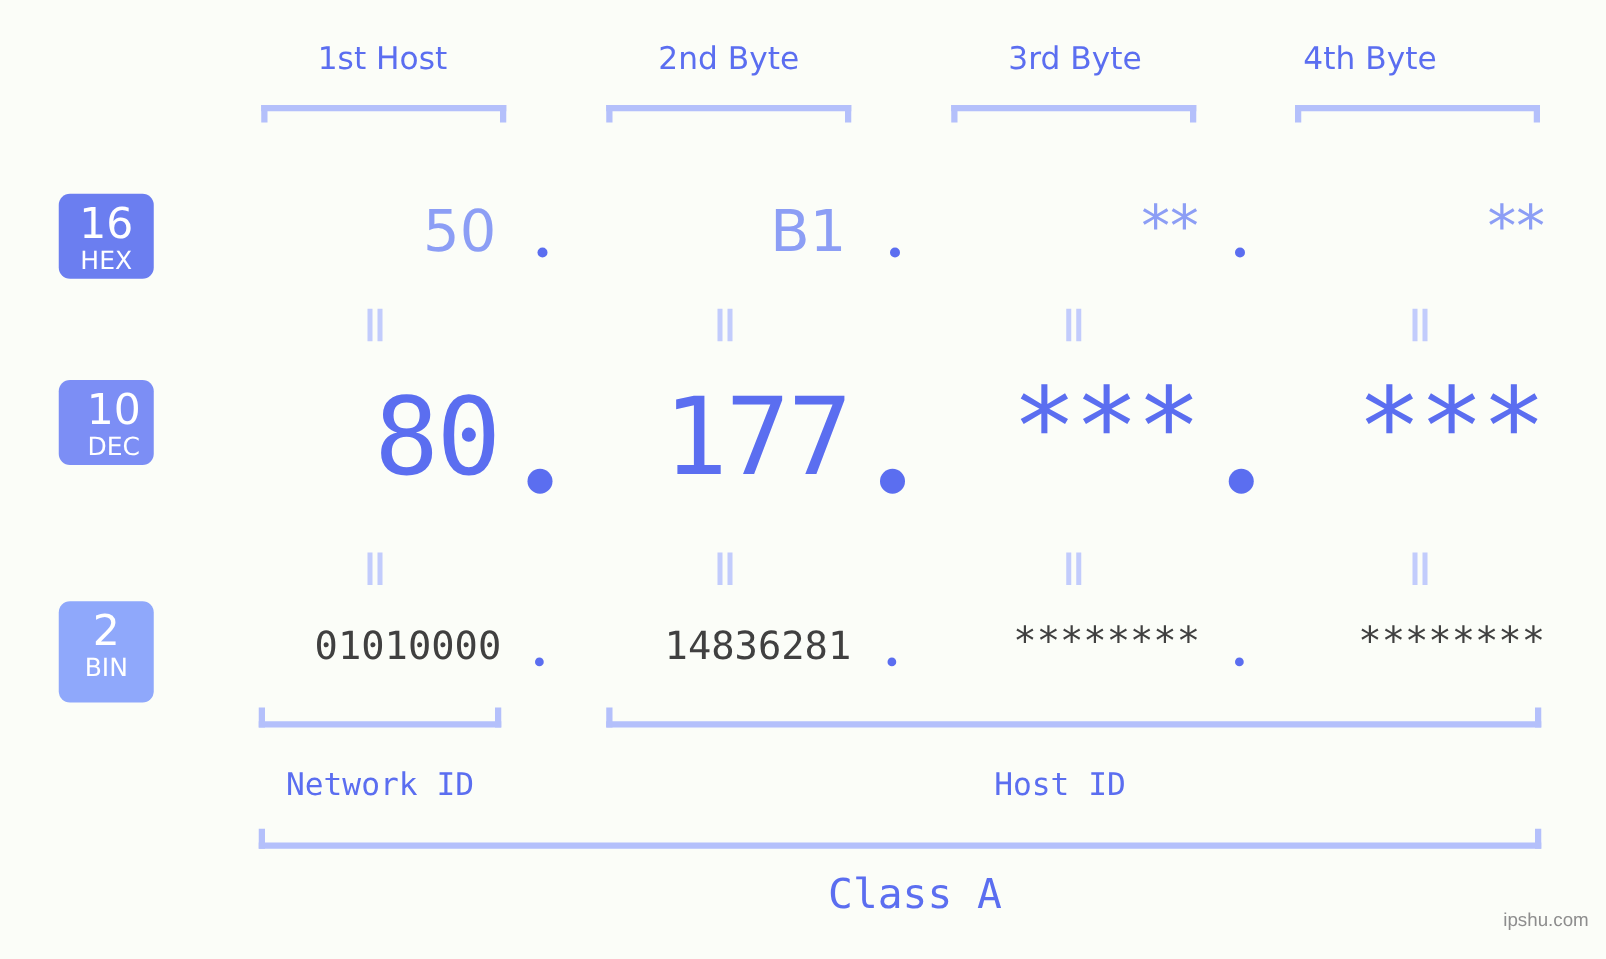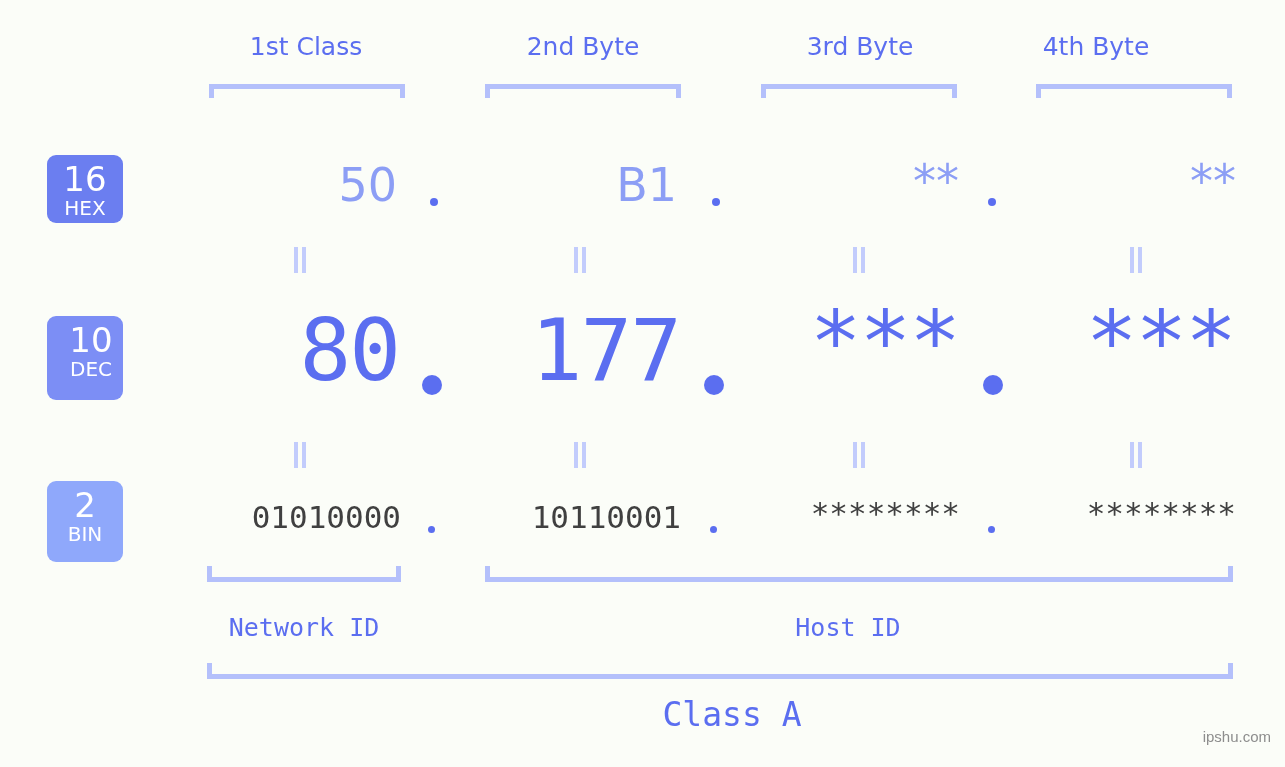--- a/index.html
+++ b/index.html
@@ -160,7 +160,7 @@
 
 <div id="stage">
 
-  <div class="byte-header" style="left:206px; width:200px;">1st Class</div>
+  <div class="byte-header" style="left:206px; width:200px;">1st Host</div>
   <div class="byte-header" style="left:483px; width:200px;">2nd Byte</div>
   <div class="byte-header" style="left:760px; width:200px;">3rd Byte</div>
   <div class="byte-header" style="left:996px; width:200px;">4th Byte</div>

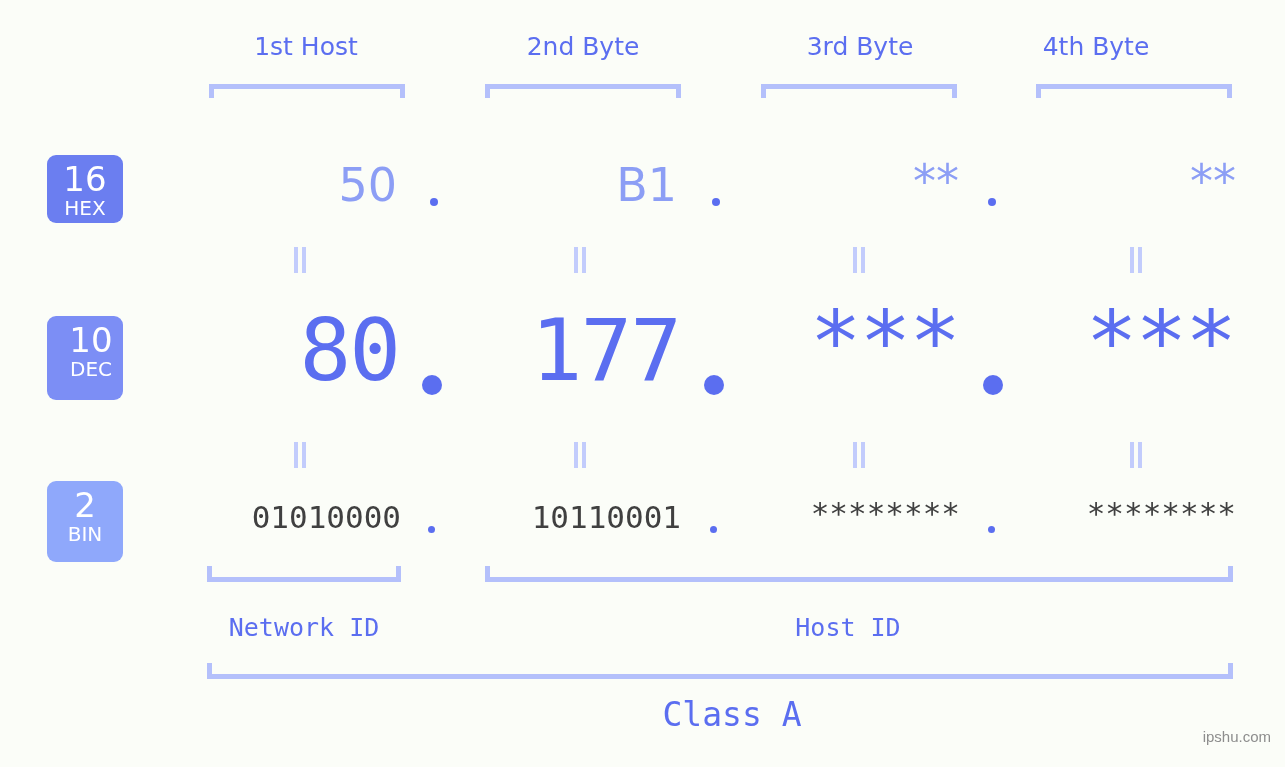--- a/index.html
+++ b/index.html
@@ -174,7 +174,7 @@
     <span class="num">16</span>
     <span class="lbl">HEX</span>
   </div>
-  <div class="badge" style="top:316px; height:84px; background:#7c8ef5;padding-left:12px;">
+  <div class="badge" style="top:304px; height:68px; background:#7c8ef5;padding-left:12px;">
     <span class="num">10</span>
     <span class="lbl">DEC</span>
   </div>

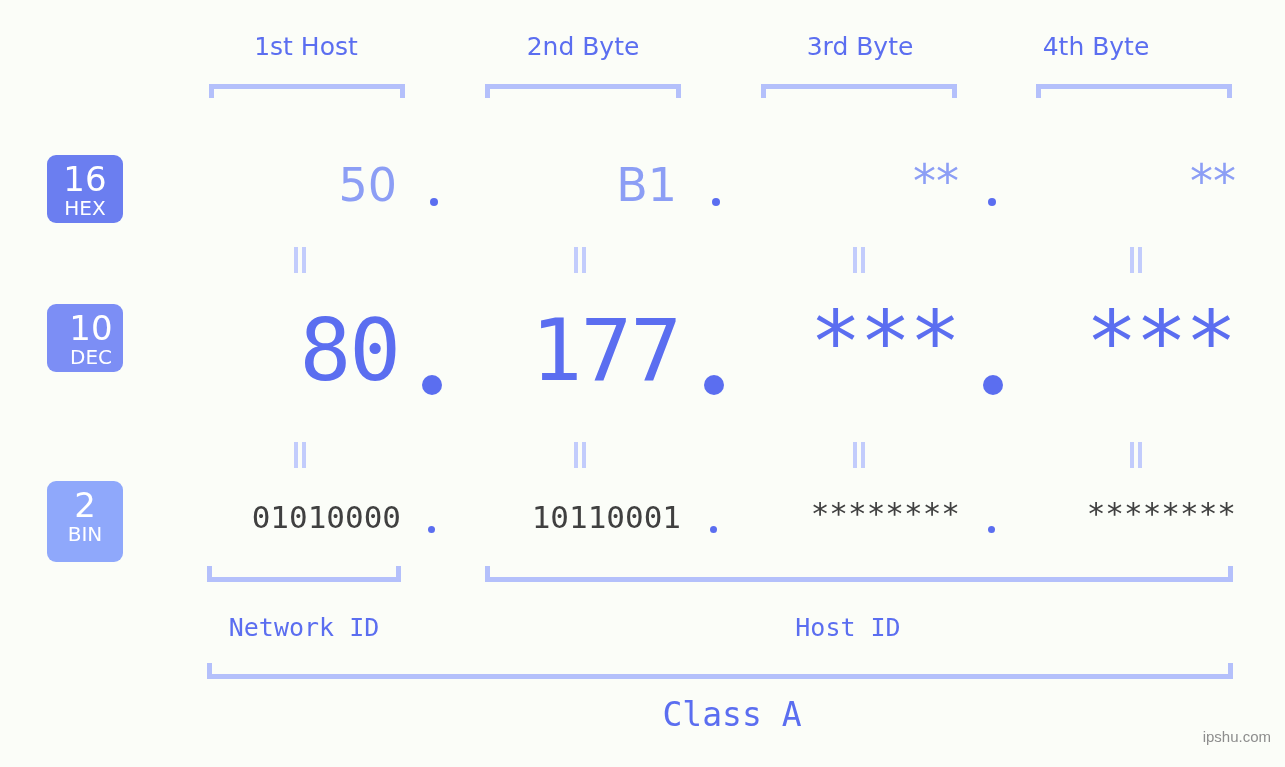--- a/index.html
+++ b/index.html
@@ -236,7 +236,7 @@
   </div>
 
   <div class="cell bin-val" style="left:201px; top:500px; width:200px;">01010000</div>
-  <div class="cell bin-val" style="left:481px; top:500px; width:200px;">10110001</div>
+  <div class="cell bin-val" style="left:481px; top:500px; width:200px;">14836281</div>
   <div class="cell bin-val" style="left:760px; top:496px; width:200px;">********</div>
   <div class="cell bin-val" style="left:1036px; top:496px; width:200px;">********</div>
 

